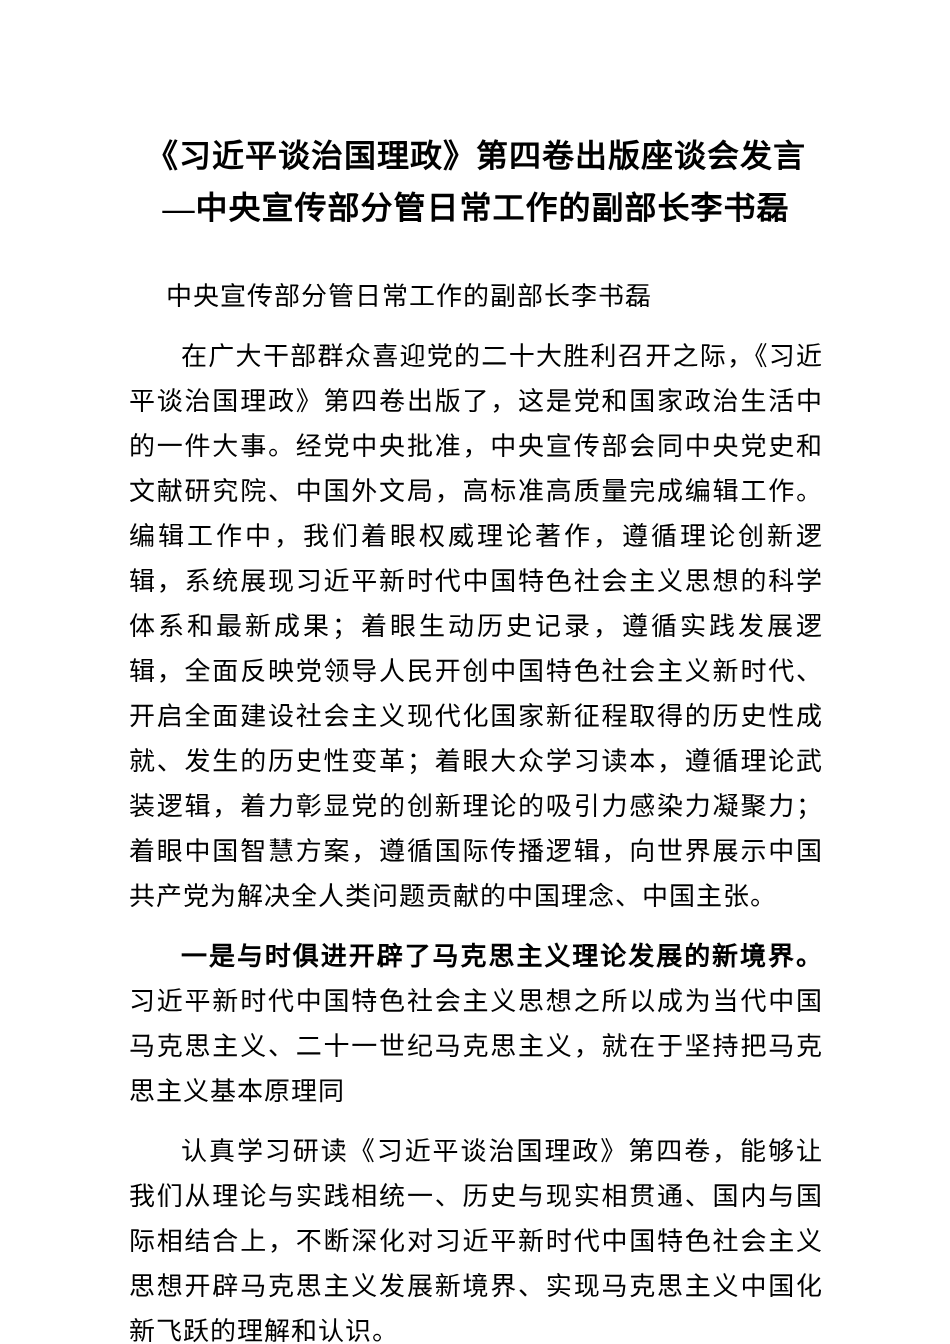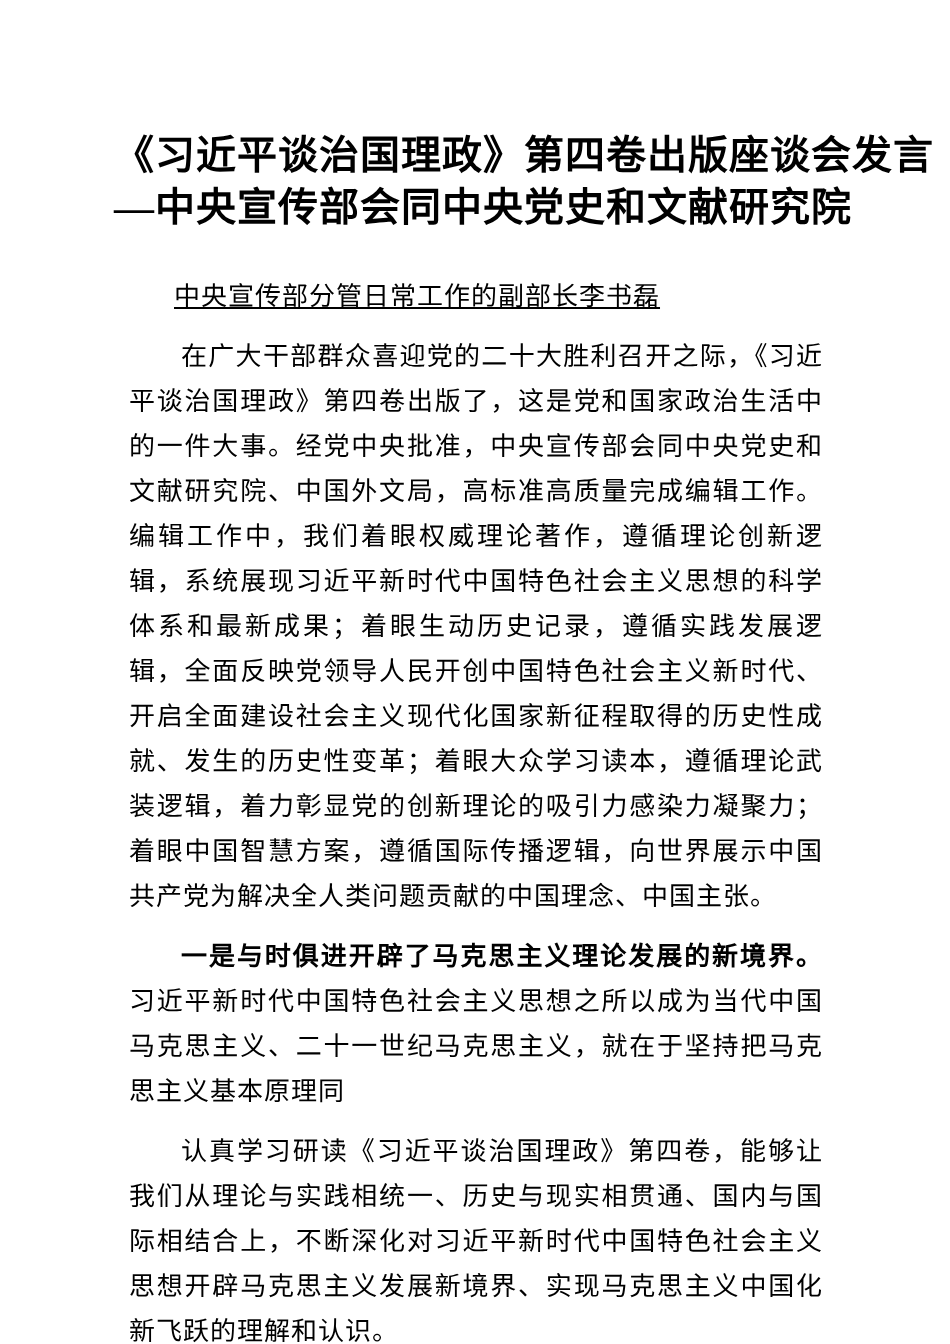--- a/index.html
+++ b/index.html
@@ -21,7 +21,7 @@
   .doc-title {
     margin: 0;
     text-align: center;
-    font-size: 40px;
+    font-size: 32px;
     font-weight: bold;
     line-height: 52px;
     letter-spacing: 1px;

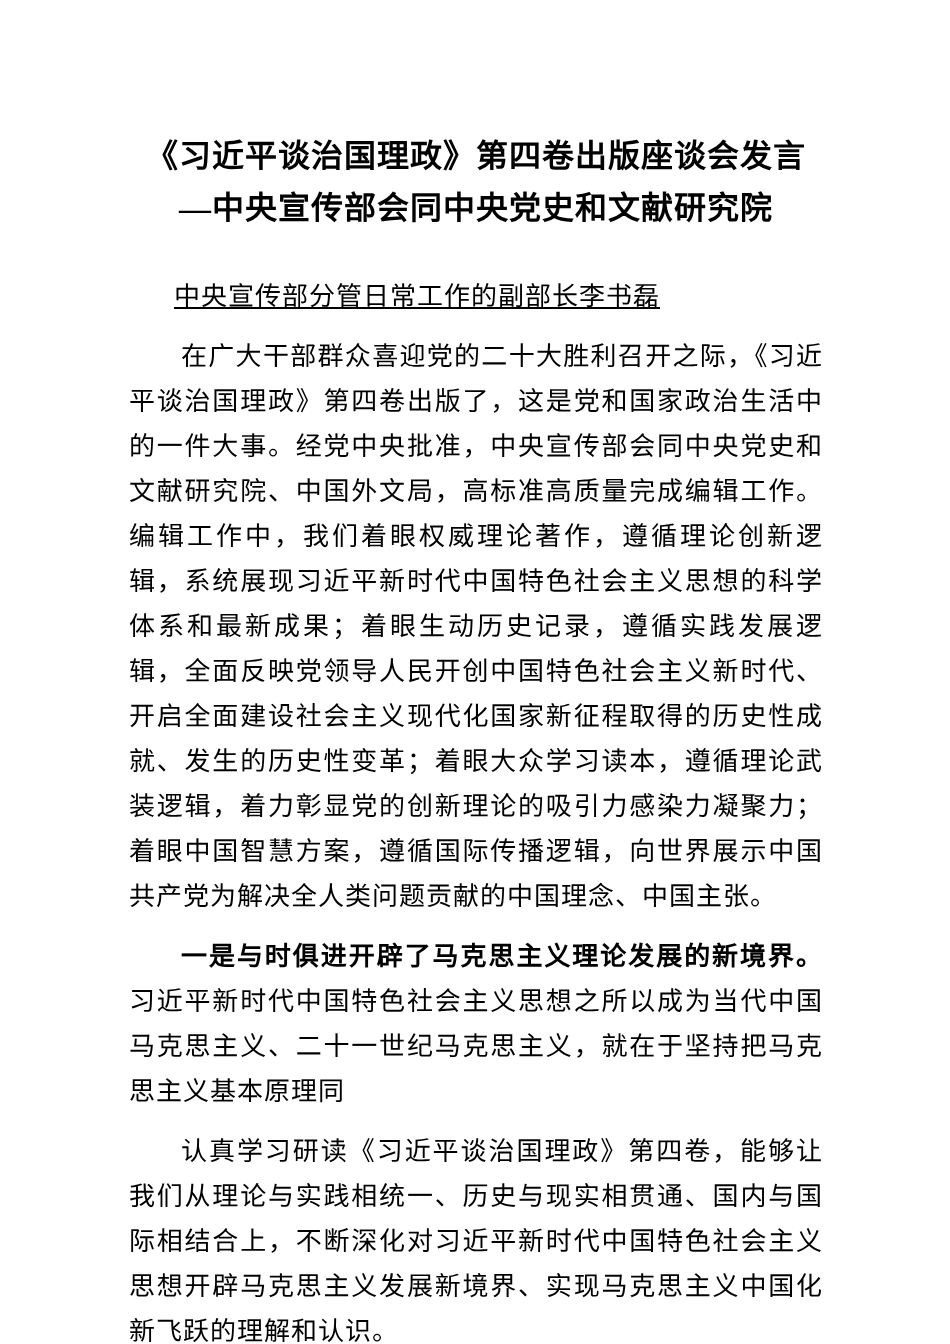--- a/index.html
+++ b/index.html
@@ -56,7 +56,7 @@
 <div class="page">
   <h1 class="doc-title">
     <span class="title-line">《习近平谈治国理政》第四卷出版座谈会发言</span>
-    <span class="title-line">—中央宣传部会同中央党史和文献研究院</span>
+    <span class="title-line">—中央宣传部分管日常工作的副部长李书磊</span>
   </h1>
   <div class="doc-body">
     <p class="byline">中央宣传部分管日常工作的副部长李书磊</p>

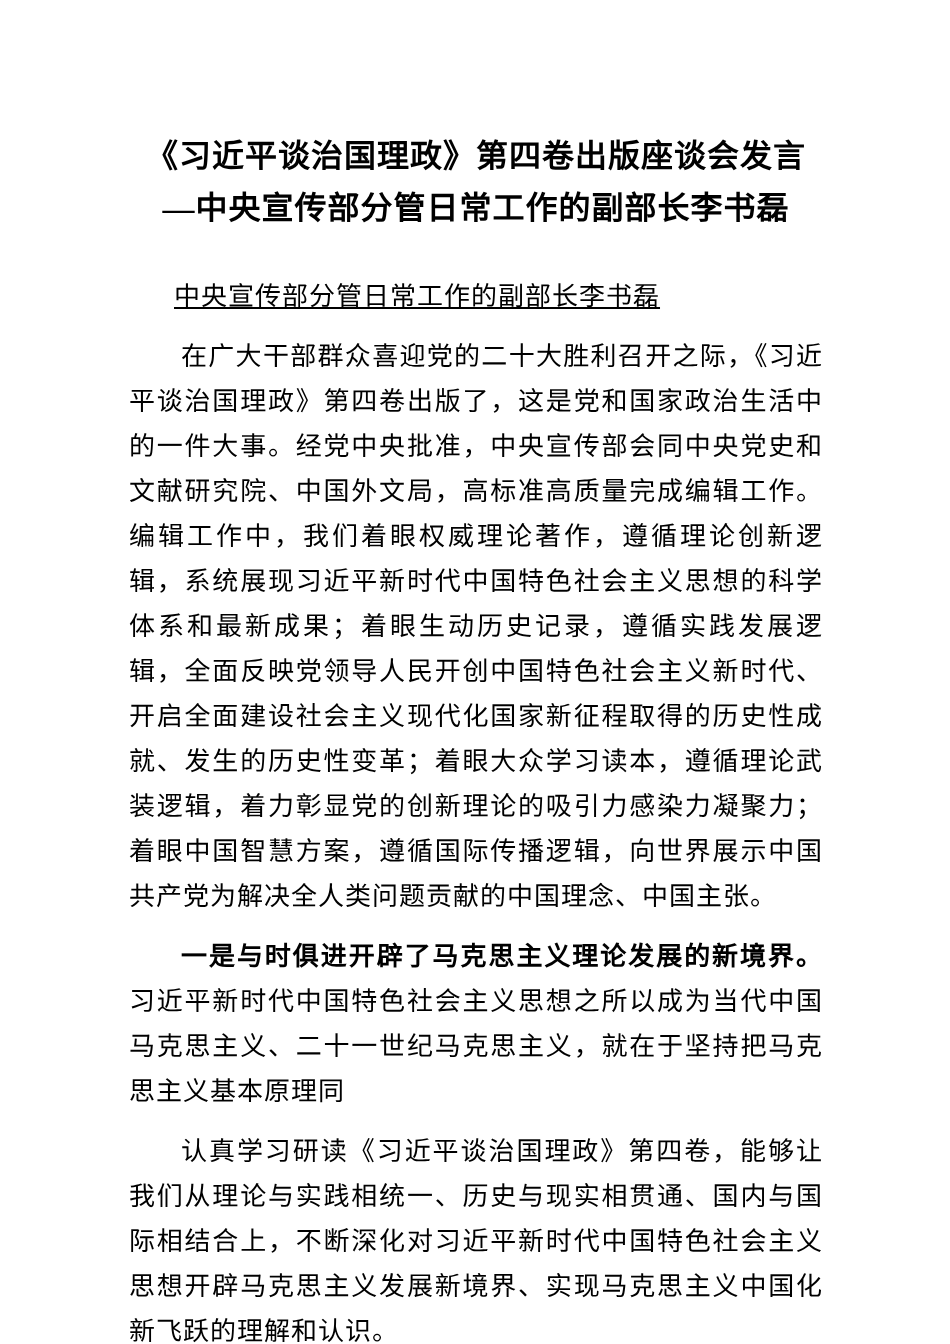--- a/index.html
+++ b/index.html
@@ -38,9 +38,8 @@
     text-align: justify;
   }
   .byline {
-    margin: 8px;
+    margin: 0;
     text-indent: 2em;
-    text-decoration: underline;
   }
   .para {
     margin: 15px;

